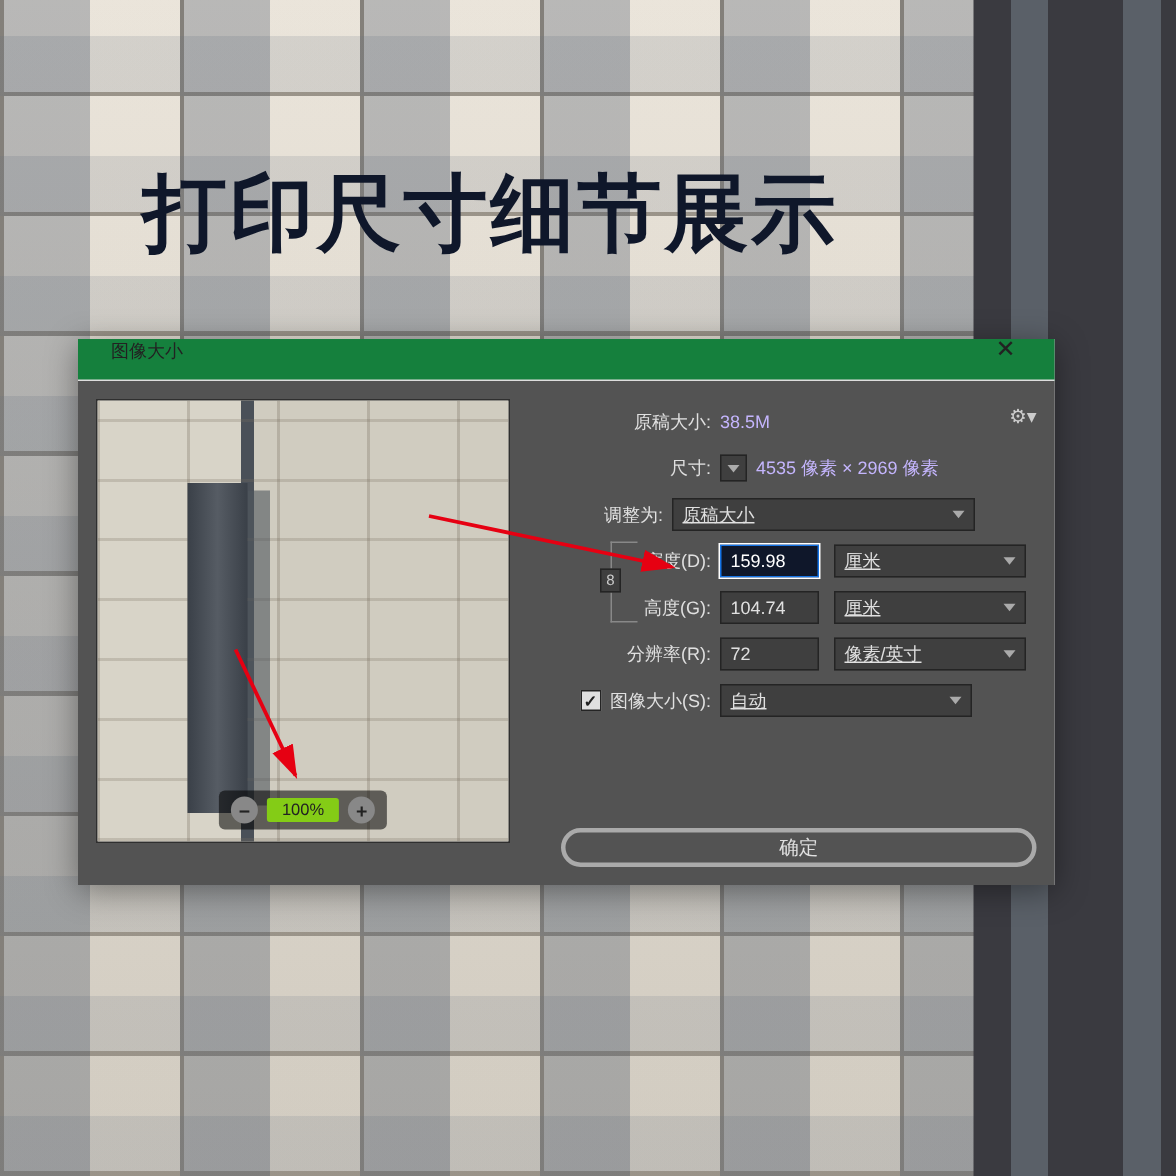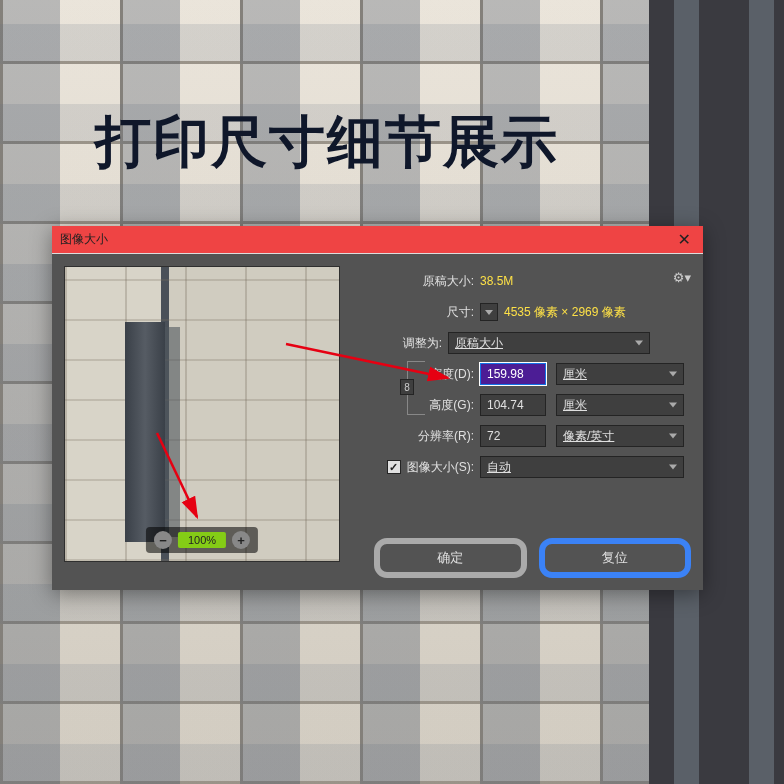--- a/index.html
+++ b/index.html
@@ -73,10 +73,10 @@
     }
     .dialog-titlebar {
       height: 28px;
-      background: #ef4444;
-      display: flex;
-      align-items: center;
-      padding: 0 8px;
+      background: #15803d;
+      display: flex;
+      align-items: flex-start;
+      padding: 0 22px;
       border-bottom: 1px solid #ddd;
     }
     .dialog-title {

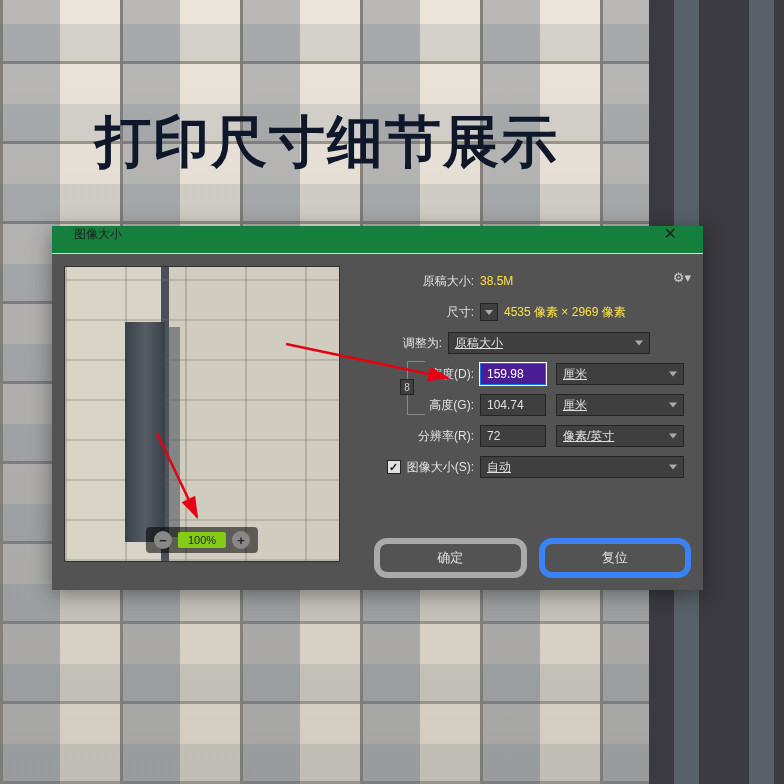--- a/index.html
+++ b/index.html
@@ -187,7 +187,7 @@
       color: #e0e0e0;
     }
     .row-value {
-      color: #fde047;
+      color: #c4b5fd;
     }
     .input-text {
       background: #3f3f3f;

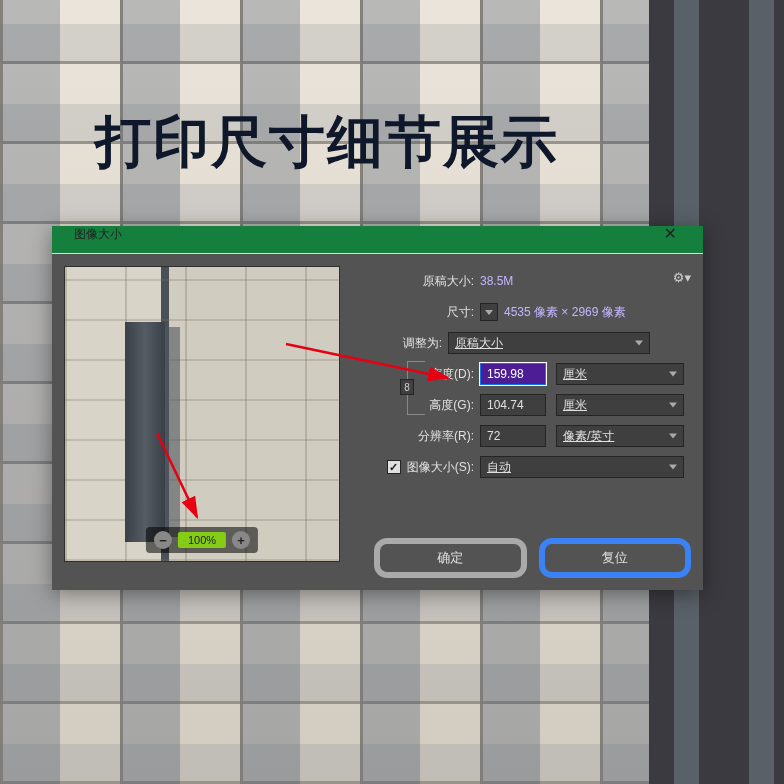--- a/index.html
+++ b/index.html
@@ -199,7 +199,7 @@
       height: 22px;
     }
     .input-text.highlight {
-      background: #4c1d95;
+      background: #0f172a;
       color: #fff;
       border: 1px solid #1473e6;
       outline: 1px solid #fff;

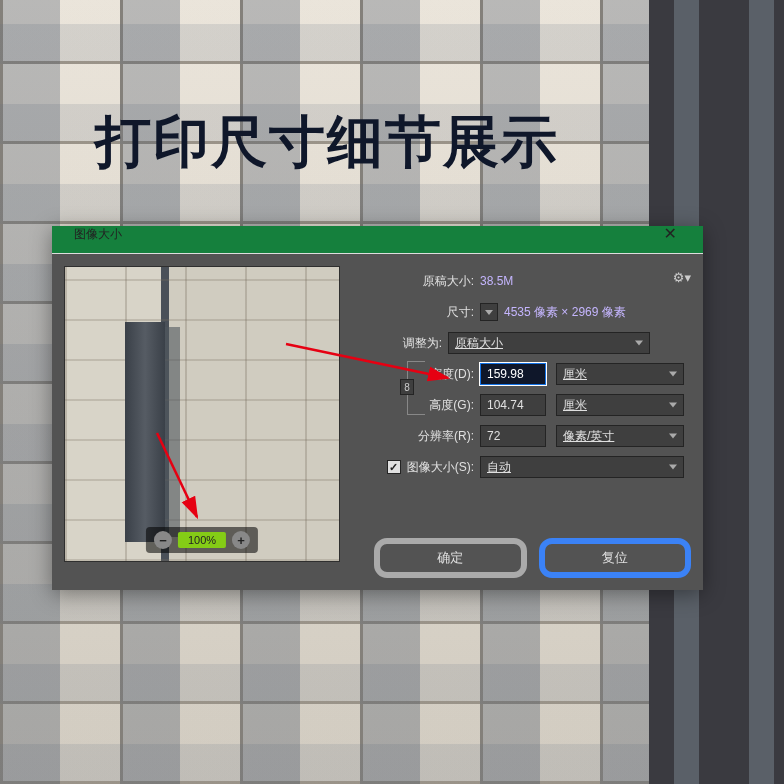--- a/index.html
+++ b/index.html
@@ -401,7 +401,7 @@
           <span class="checkbox">✓</span>
           <span>图像大小(S):</span>
         </span>
-        <div class="select select-wide" style="width:204px">
+        <div class="select select-wide" style="width:168px">
           <span>自动</span>
         </div>
       </div>

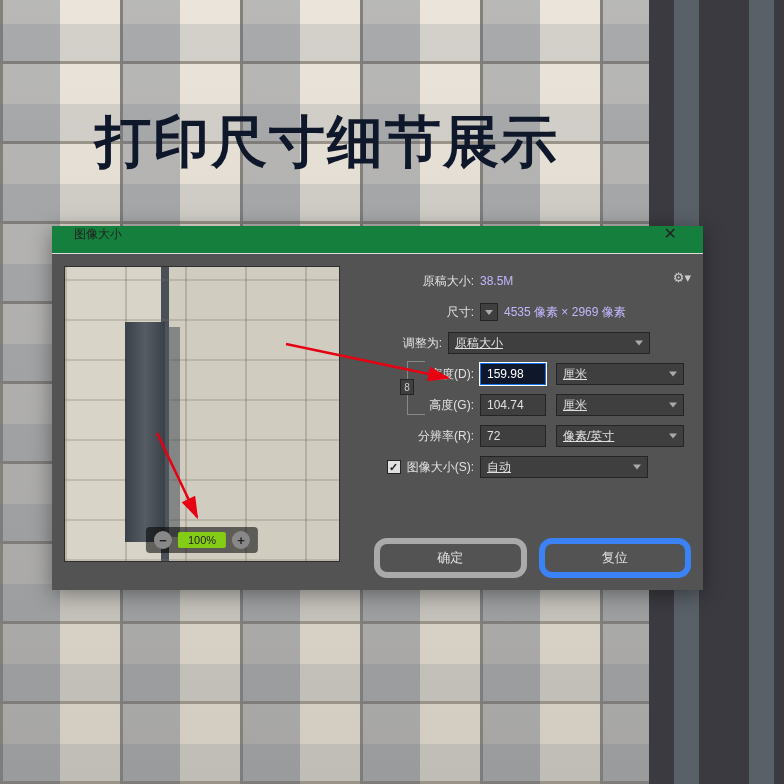--- a/index.html
+++ b/index.html
@@ -302,8 +302,8 @@
     }
     .dialog-btn {
       flex: 1;
-      height: 40px;
-      border: 6px solid #3b82f6;
+      height: 26px;
+      border: 3px solid #3b82f6;
       background: transparent;
       color: #e0e0e0;
       border-radius: 13px;

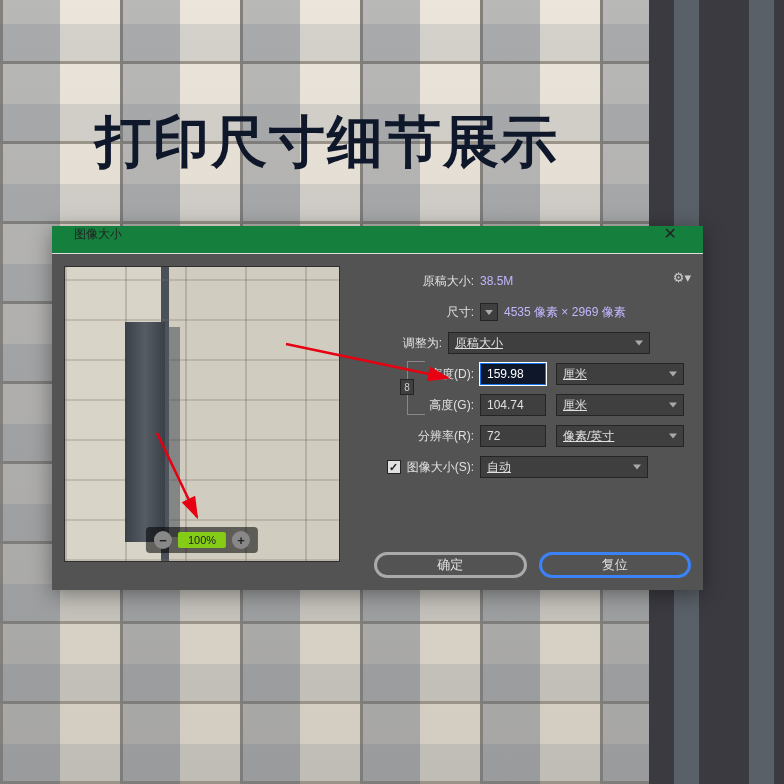--- a/index.html
+++ b/index.html
@@ -408,7 +408,6 @@
 
       <div class="button-row">
         <div class="dialog-btn primary">确定</div>
-        <div class="dialog-btn">复位</div>
       </div>
     </div>
   </div>

